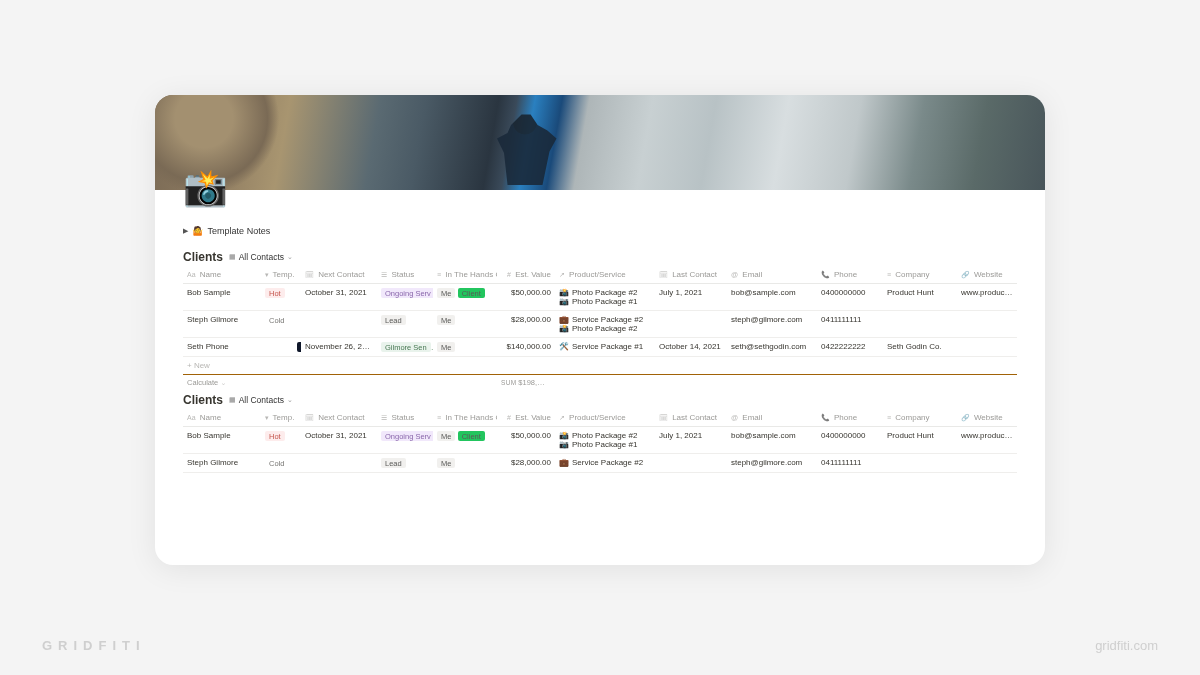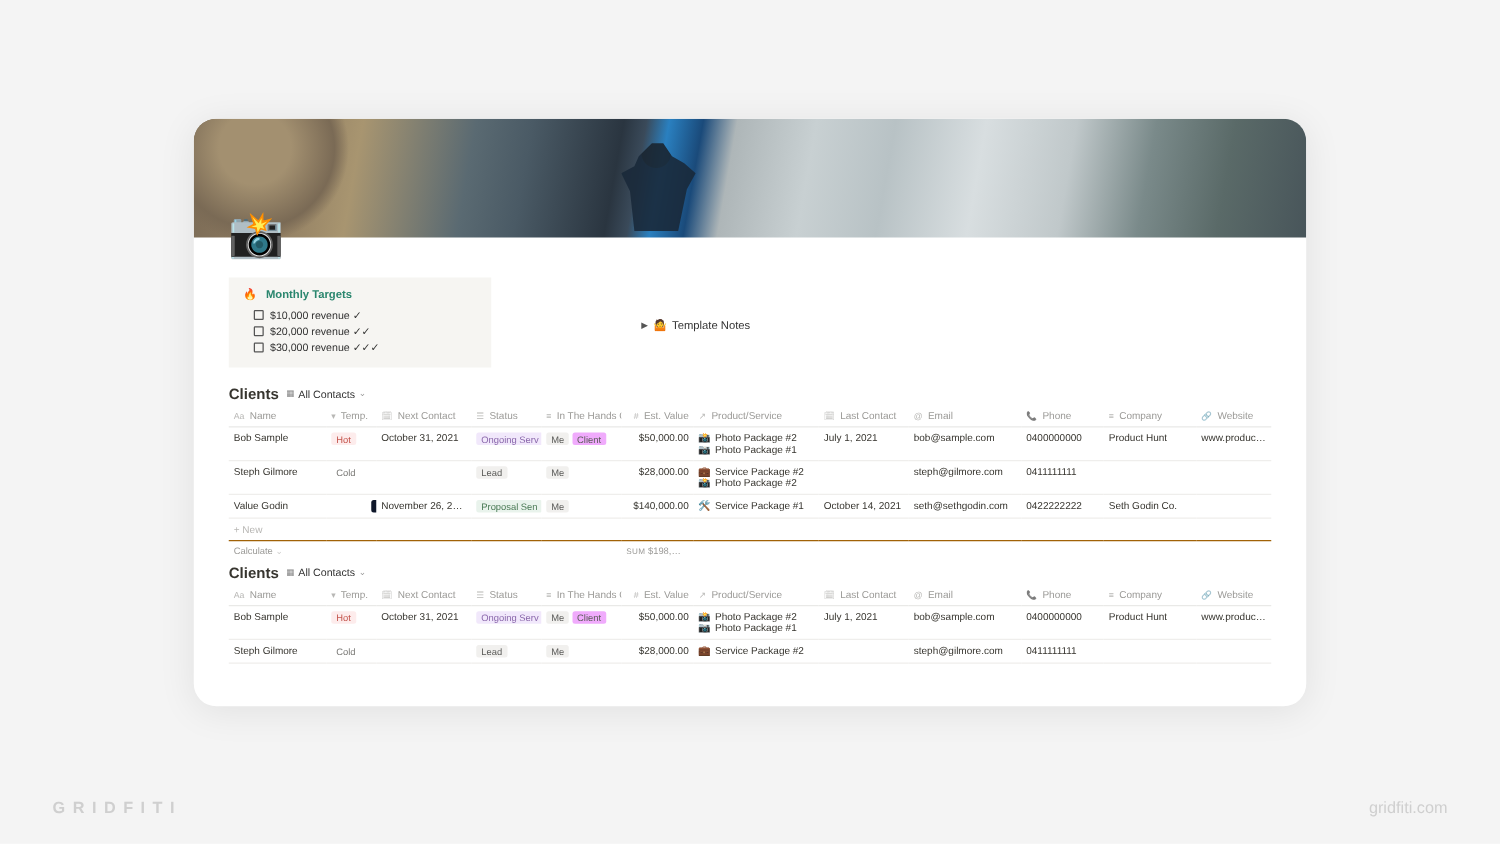--- a/index.html
+++ b/index.html
@@ -231,26 +231,6 @@
 
 
     <div class="two-col">
-      <div class="targets-box">
-        <div class="targets-title">
-          <span class="fire">🔥</span>
-          <span>Monthly Targets</span>
-        </div>
-        <ul class="checklist">
-          <li>
-              <span class="chk"></span>
-              <span>$10,000 revenue ✓</span>
-            </li>
-          <li>
-              <span class="chk"></span>
-              <span>$20,000 revenue ✓✓</span>
-            </li>
-          <li>
-              <span class="chk"></span>
-              <span>$30,000 revenue ✓✓✓</span>
-            </li>
-        </ul>
-      </div>
 
       <div class="toggle">
         <span class="tri">▶</span>

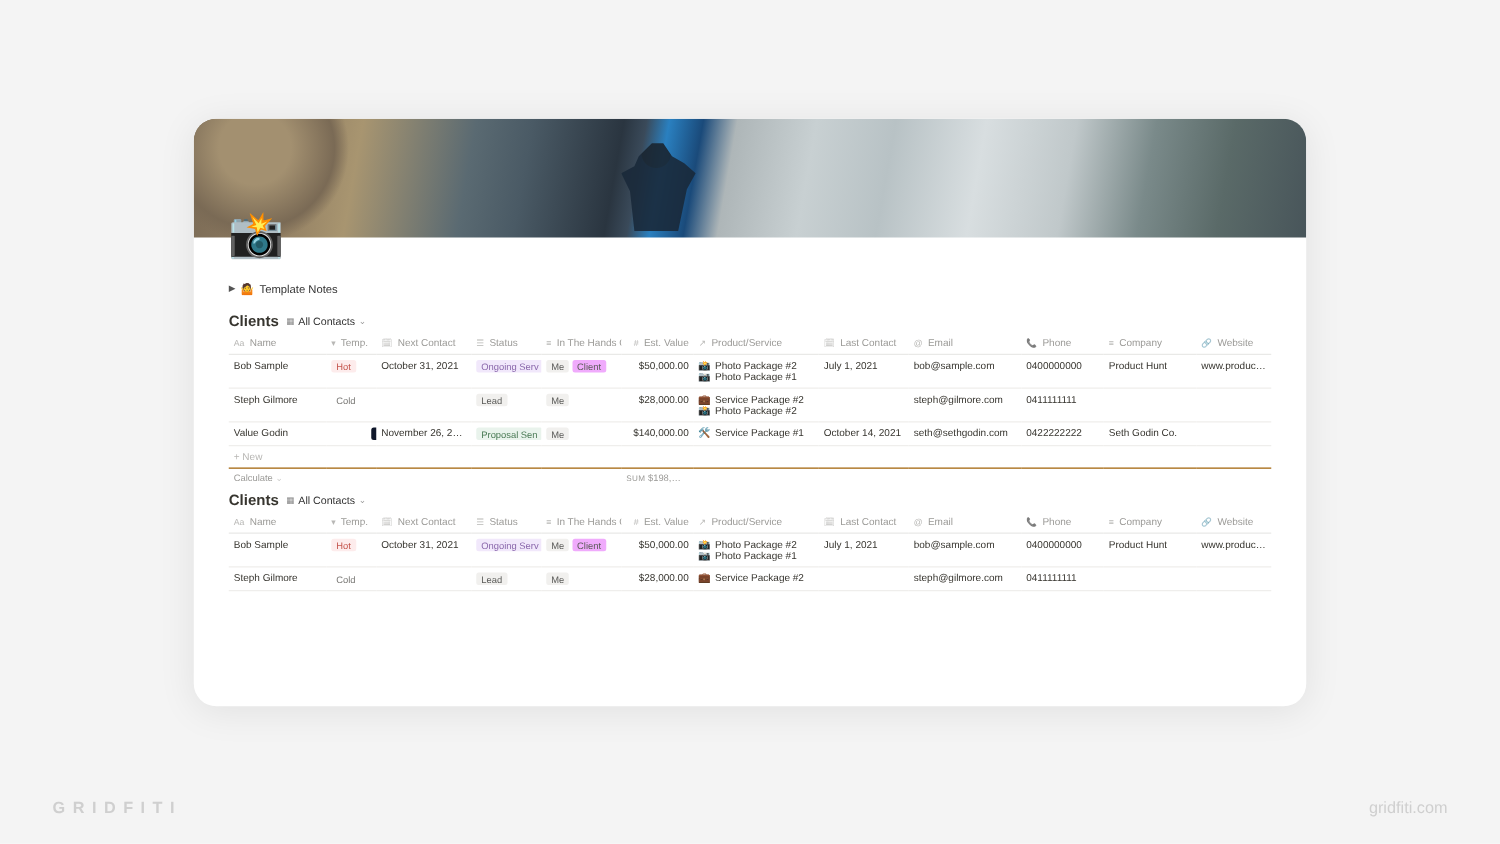--- a/index.html
+++ b/index.html
@@ -184,7 +184,7 @@
   .tag-lead     { background: #f1f0ee; color: #5a5a58; }
   .tag-proposal { background: #e9f3ec; color: #4a7a55; }
   .tag-me    { background: #f1f0ee; color: #5a5a58; }
-  .tag-client{ background: #f0abfc; color: #5a5a58; }
+  .tag-client{ background: #22c55e; color: #5a5a58; }
 
   td.num { text-align: right; padding-right: 8px; }
   .product-line { display: flex; align-items: center; gap: 3px; }

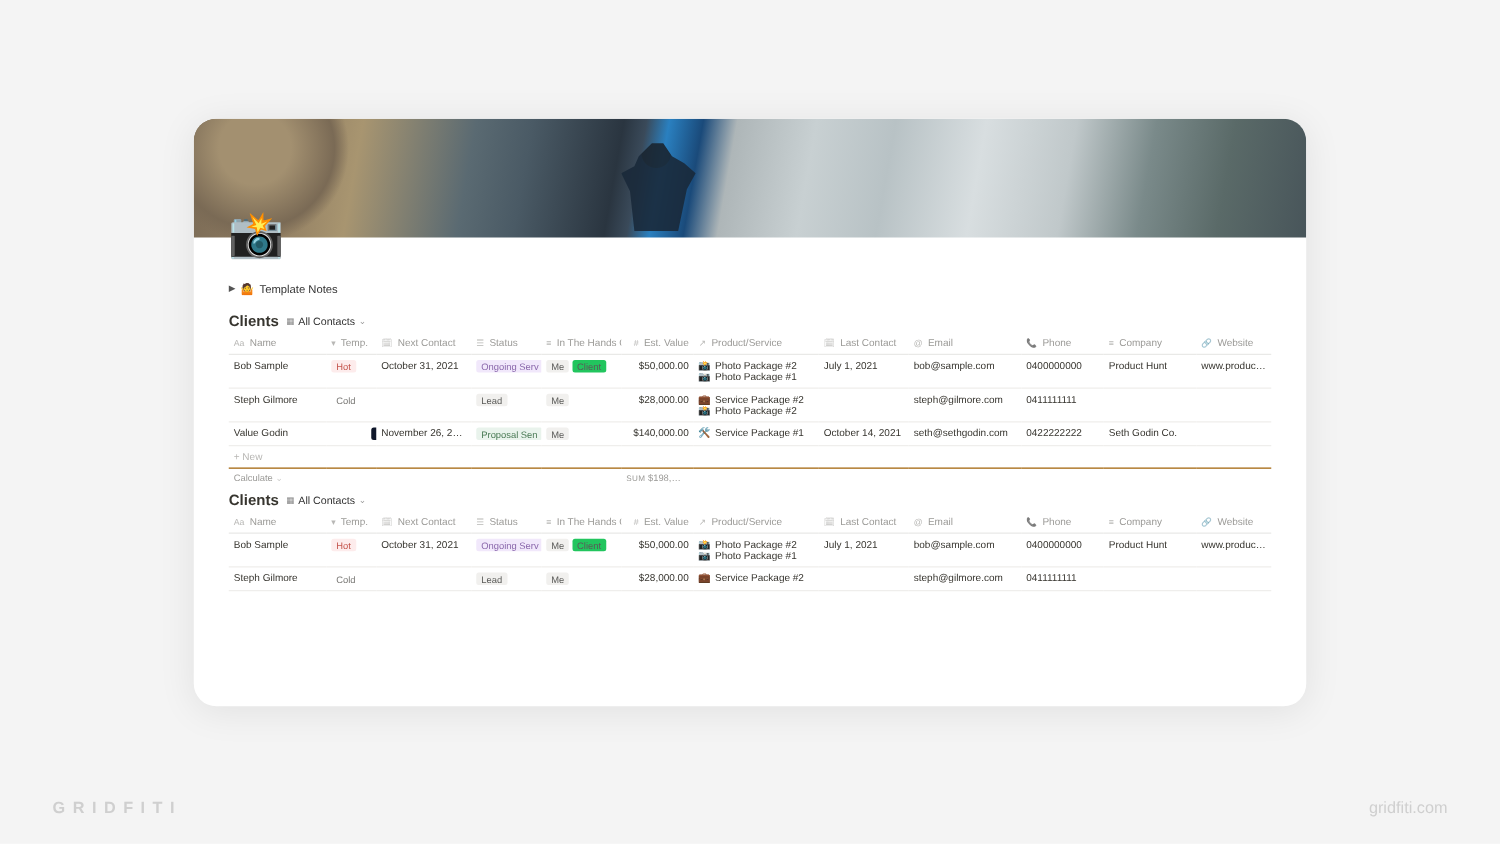--- a/index.html
+++ b/index.html
@@ -327,7 +327,7 @@
             <td></td>
           </tr>
           <tr>
-            <td>Value Godin</td>
+            <td>Seth Phone</td>
             <td><span class="tag tag-cool">Cool</span></td>
             <td>November 26, 2021</td>
             <td><span class="tag tag-proposal">Proposal Sen</span></td>

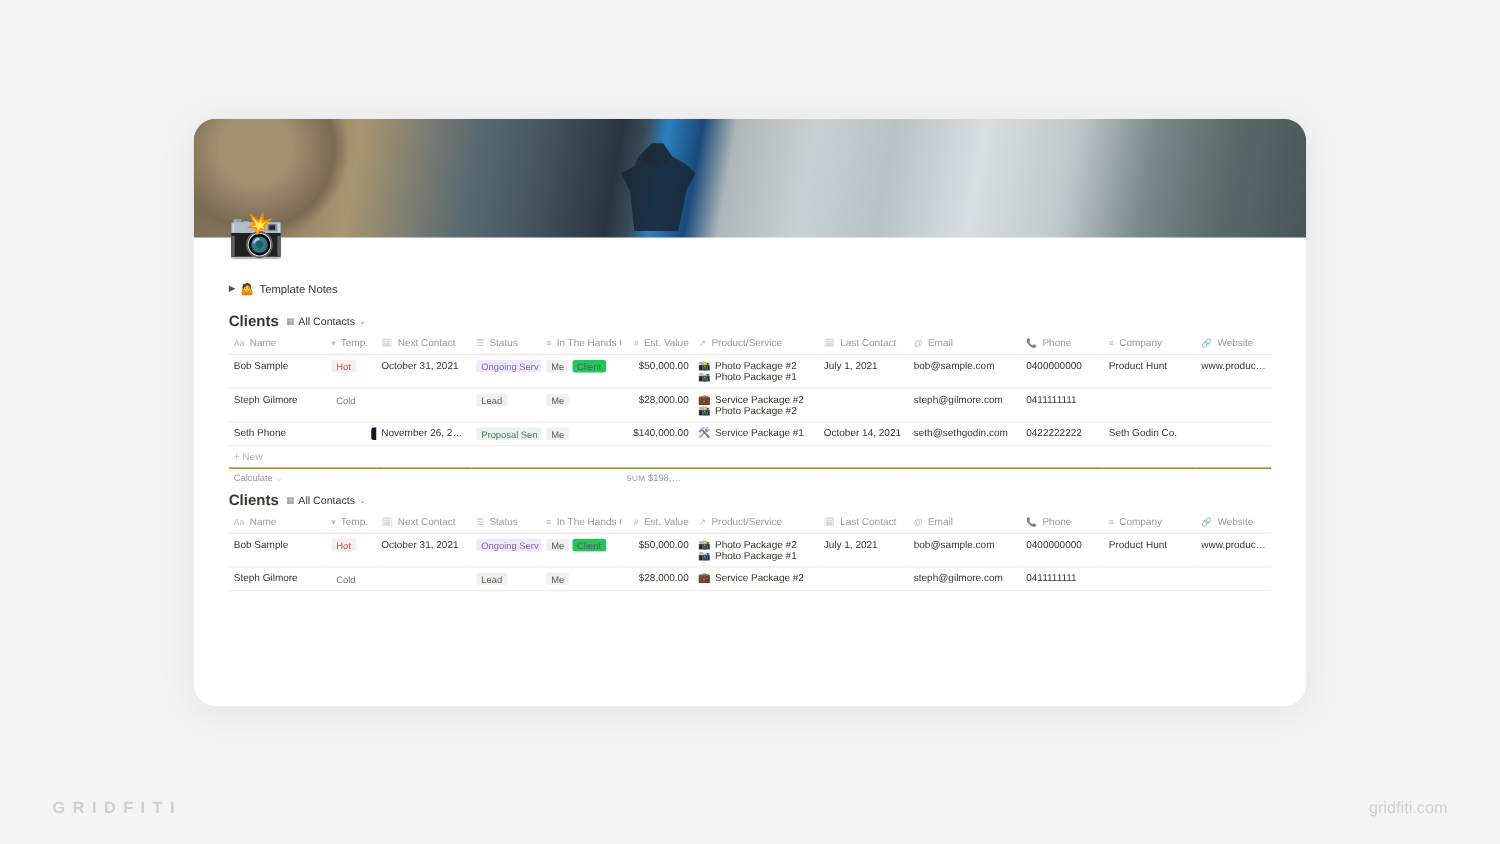--- a/index.html
+++ b/index.html
@@ -330,7 +330,7 @@
             <td>Seth Phone</td>
             <td><span class="tag tag-cool">Cool</span></td>
             <td>November 26, 2021</td>
-            <td><span class="tag tag-proposal">Proposal Sen</span></td>
+            <td><span class="tag tag-proposal">Gilmore Sen</span></td>
             <td><span class="tag tag-me">Me</span> </td>
             <td class="num">$140,000.00</td>
             <td>

